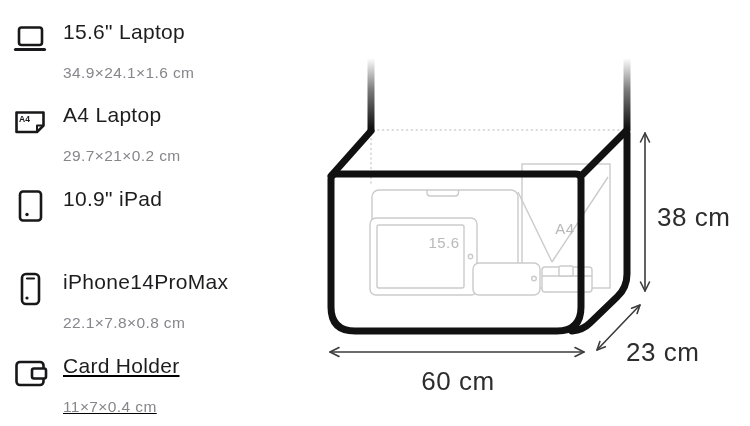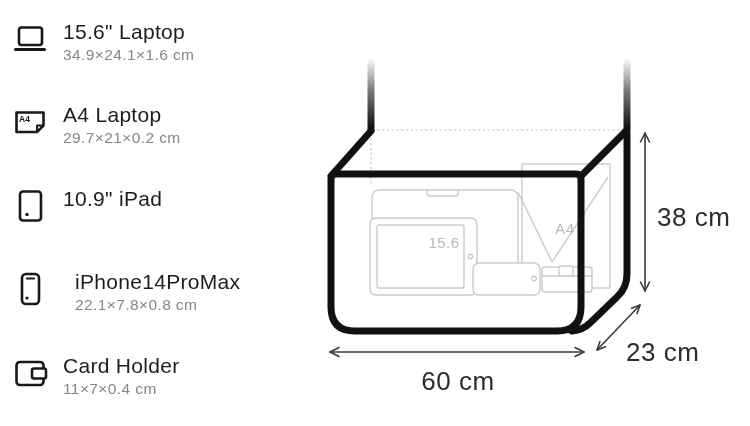--- a/index.html
+++ b/index.html
@@ -23,7 +23,7 @@
     letter-spacing: 0.3px; font-weight: 400; white-space: nowrap;
   }
   .item-dims {
-    margin-top: 2px; font-size: 15.5px; color: #86868b;
+    margin-top: 20px; font-size: 15.5px; color: #86868b;
     letter-spacing: 0.4px; white-space: nowrap;
   }
   .row-1 { top: 20px; }

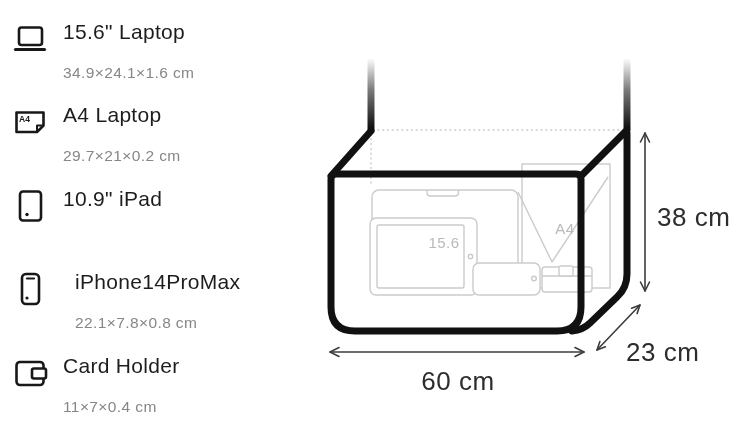--- a/index.html
+++ b/index.html
@@ -29,7 +29,7 @@
   .row-1 { top: 20px; }
   .row-2 { top: 103px; }
   .row-3 { top: 187px; }
-  .row-4 { top: 270px; gap: 12px; }
+  .row-4 { top: 270px; }
   .row-5 { top: 354px; }
 
   

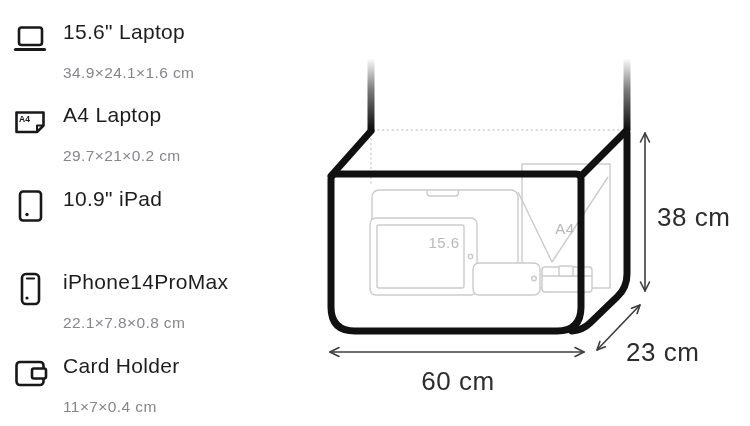--- a/index.html
+++ b/index.html
@@ -30,7 +30,7 @@
   .row-2 { top: 103px; }
   .row-3 { top: 187px; }
   .row-4 { top: 270px; }
-  .row-5 { top: 354px; }
+  .row-5 { top: 354px; text-decoration: underline; }
 
   
   .bag-svg { position: absolute; inset: 0; }

